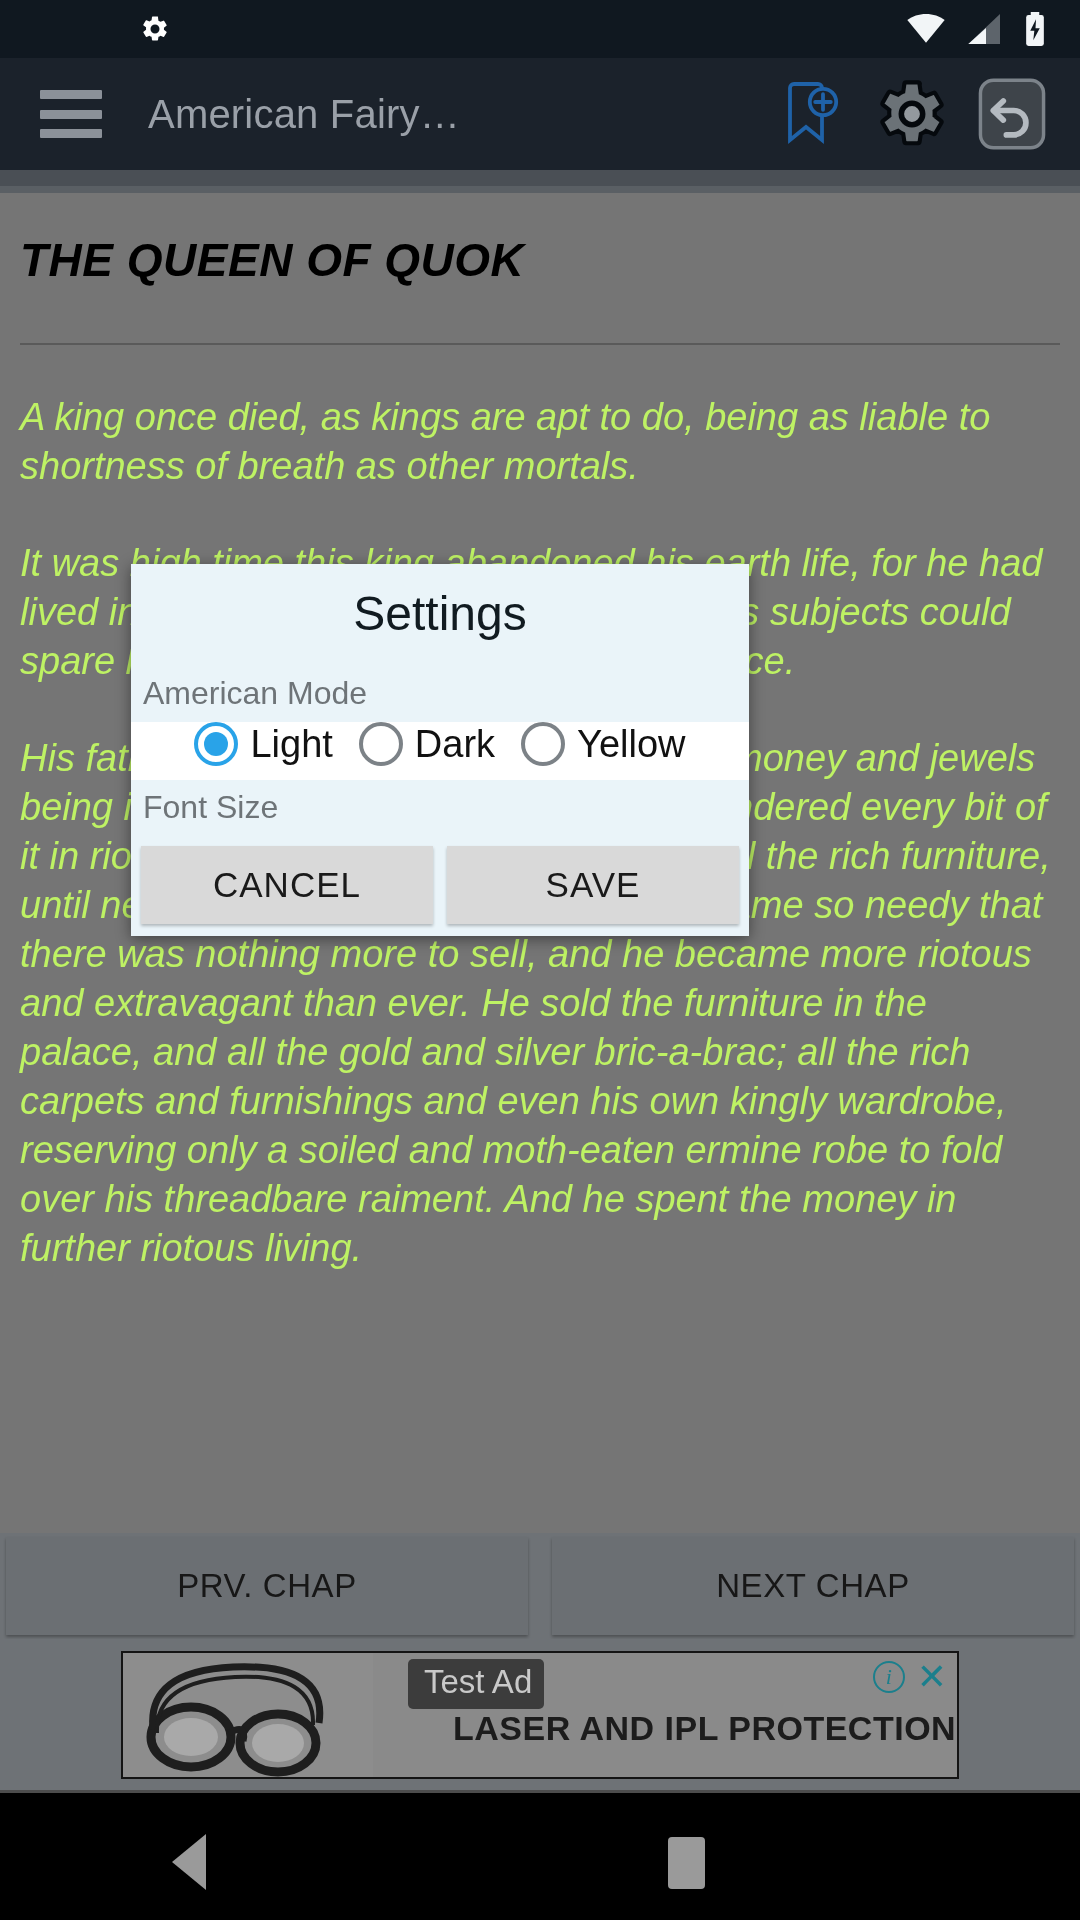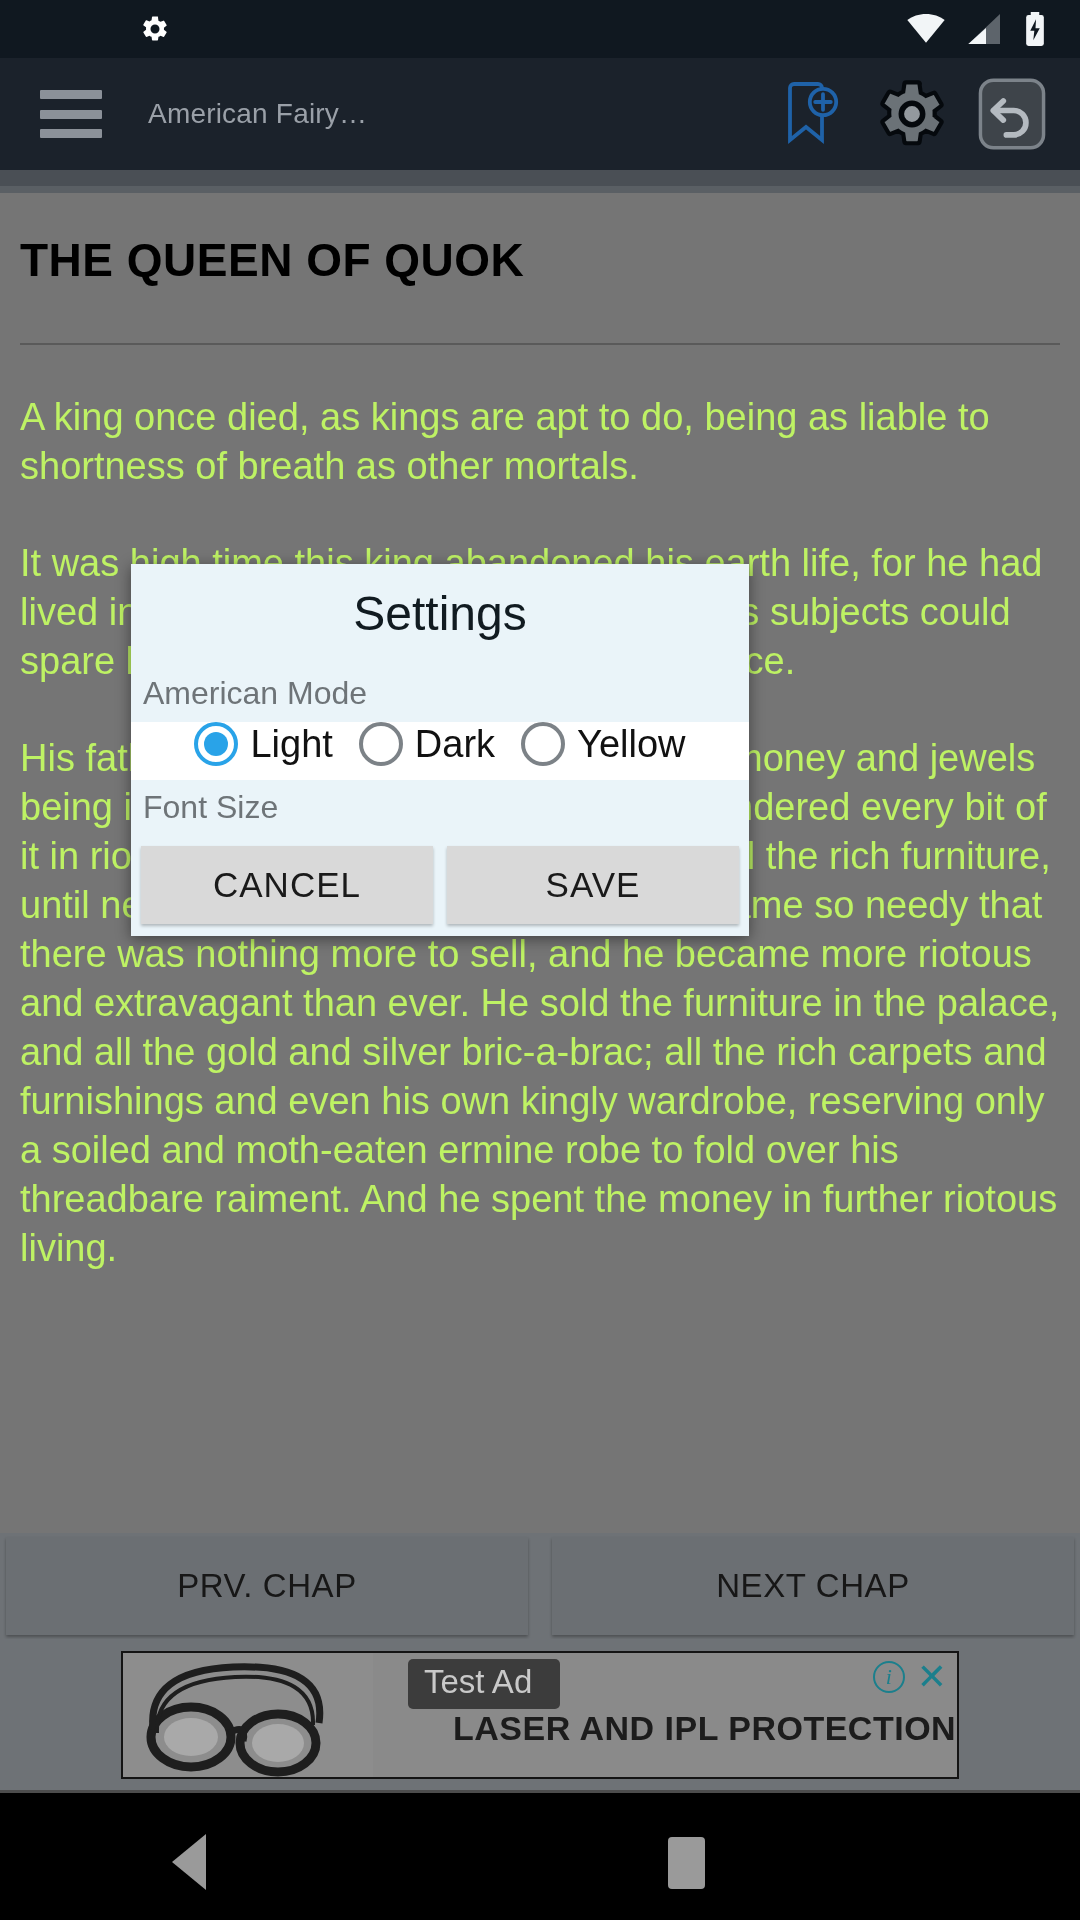--- a/index.html
+++ b/index.html
@@ -33,7 +33,7 @@
   #hamburger i { display:block; height:9px; background:#8b9199; border-radius:1px; }
   #app-title {
     margin-left:46px;
-    font-size:28px; color:#9aa0a8; font-weight:400;
+    font-size:40px; color:#9aa0a8; font-weight:400;
     letter-spacing:0.2px; white-space:nowrap;
   }
   #toolbar-actions { margin-left:auto; display:flex; align-items:center; gap:8px; margin-right:22px; }

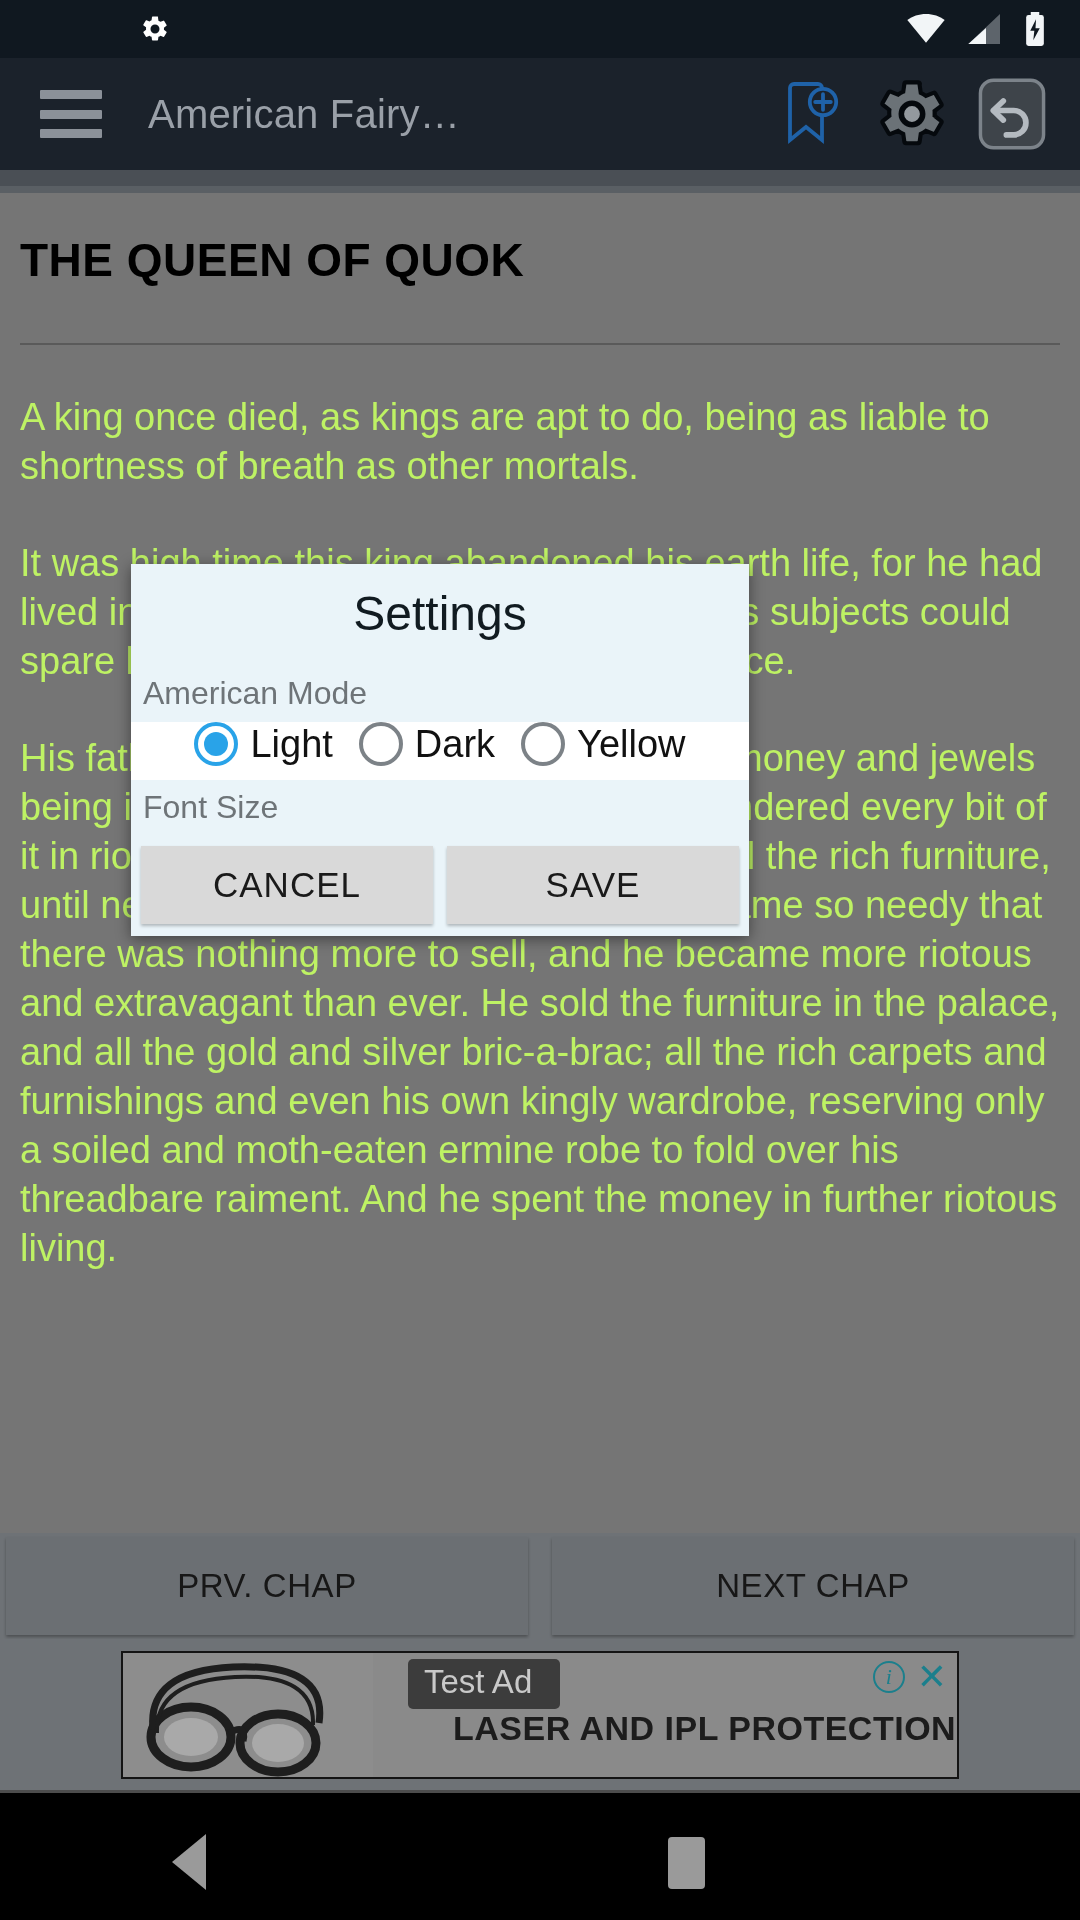--- a/index.html
+++ b/index.html
@@ -55,6 +55,7 @@
     background:#757575;
     padding:0 20px;
     overflow:hidden;
+    font-style:italic;
   }
   #chapter-title {
     margin-top:40px;

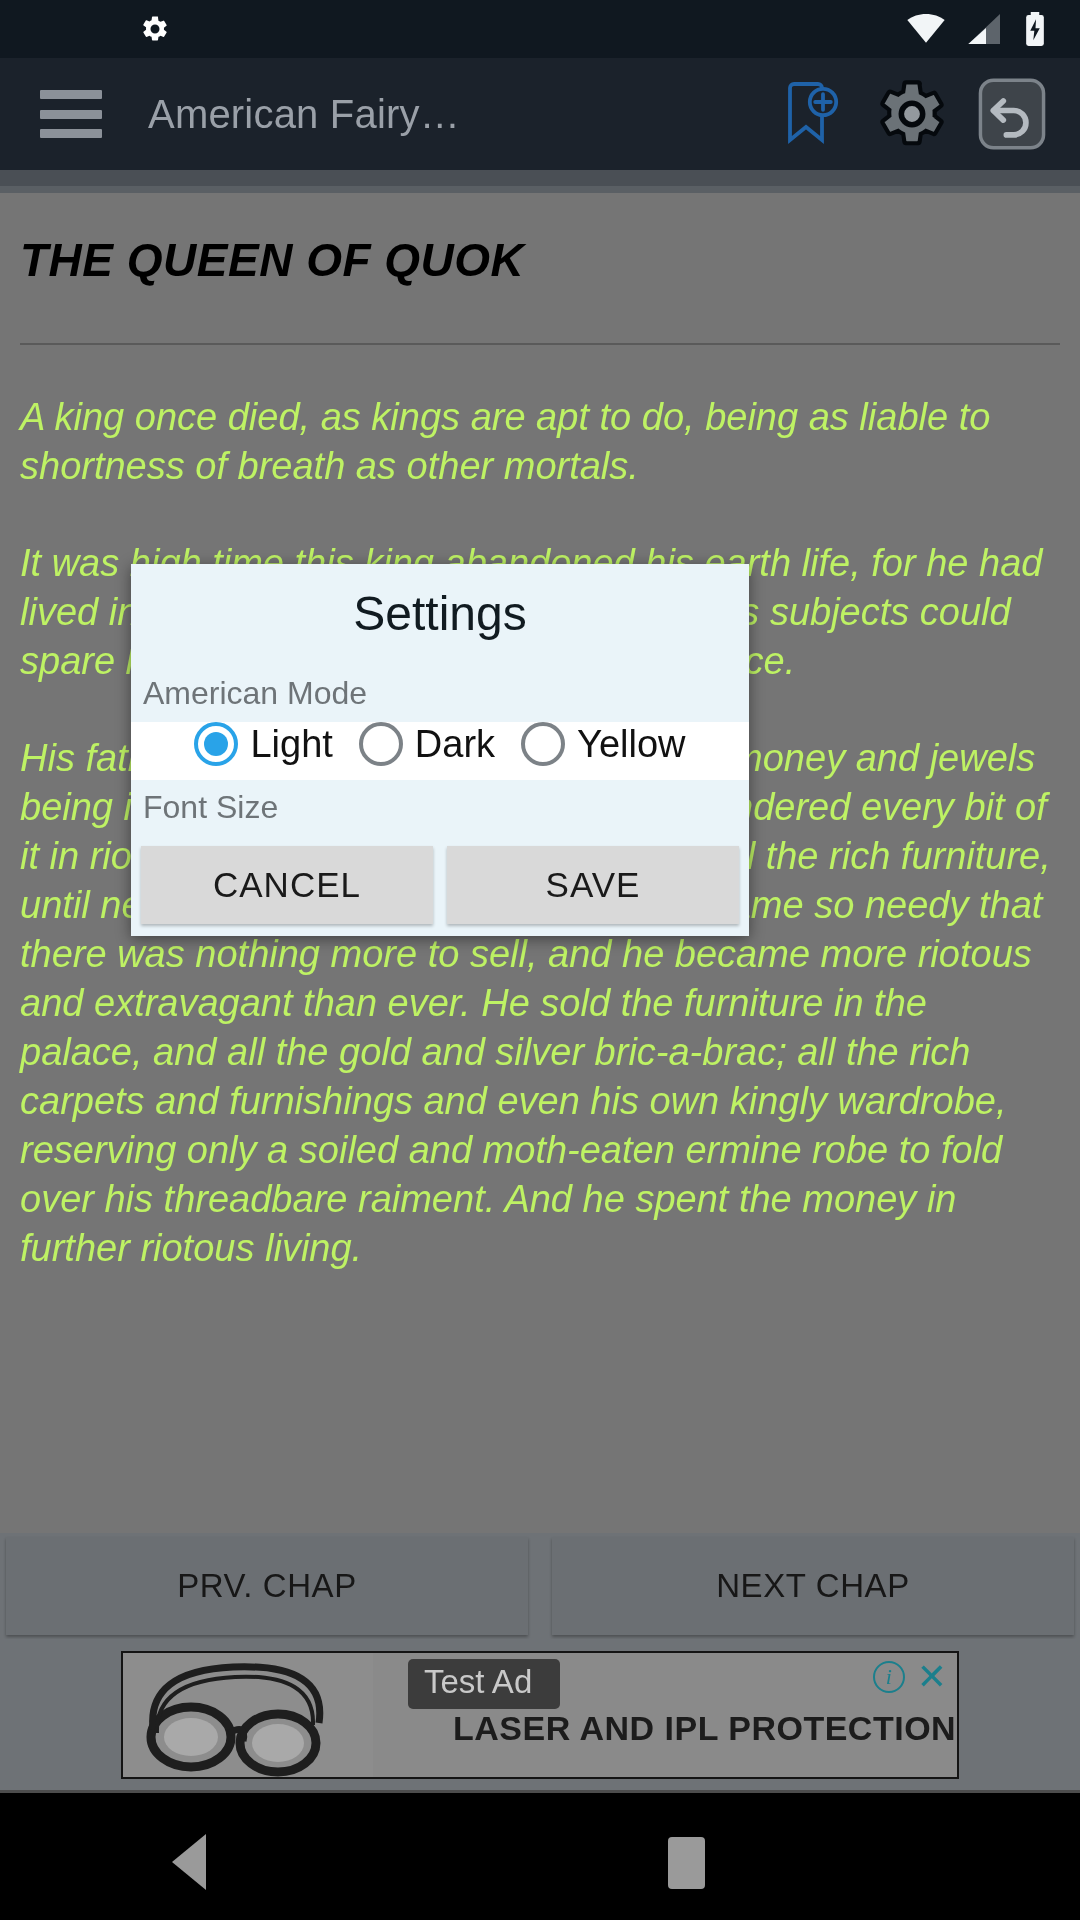--- a/index.html
+++ b/index.html
@@ -114,7 +114,7 @@
   #ad-badge {
     position:absolute; left:285px; top:6px;
     background:#3c3c3c; color:#c9c9c9;
-    font-size:33px; padding:4px 28px 8px 16px;
+    font-size:33px; padding:4px 12px 8px 16px;
     border-radius:5px;
   }
   #ad-controls {

